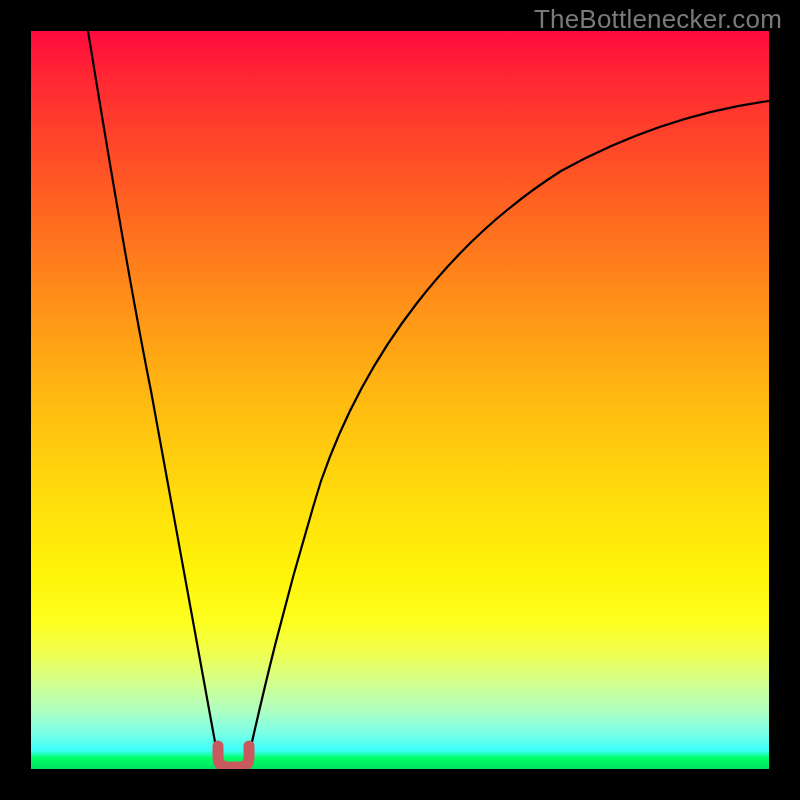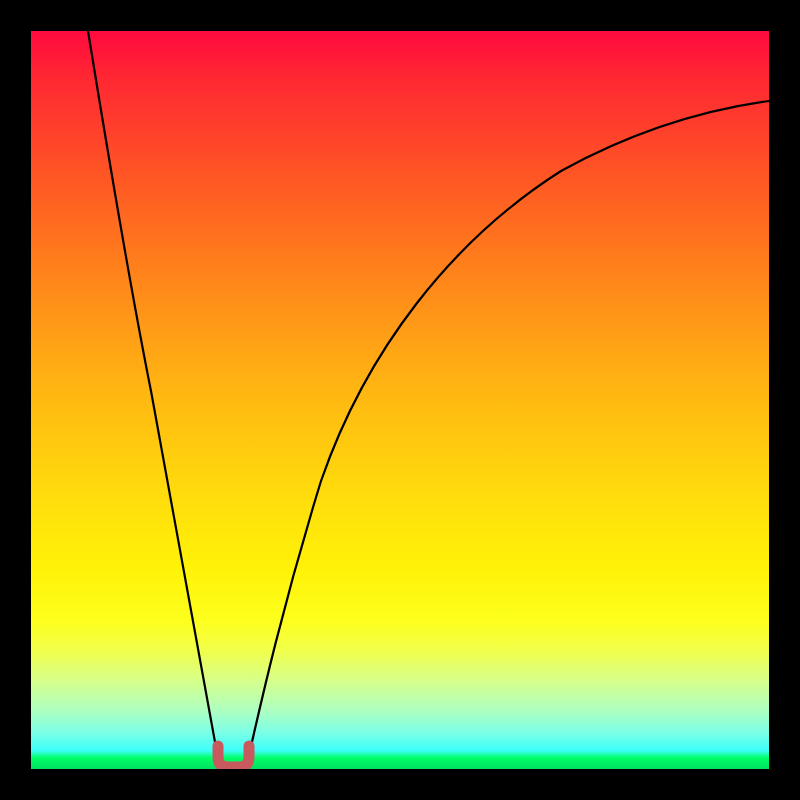--- a/index.html
+++ b/index.html
@@ -84,6 +84,7 @@
                L 218 715" fill="none" stroke="#c85a5f" stroke-width="11" stroke-linecap="round" stroke-linejoin="round"></path>
     </svg>
   </div>
+  <div class="watermark">TheBottlenecker.com</div>
 </div>
 
 </body></html>

